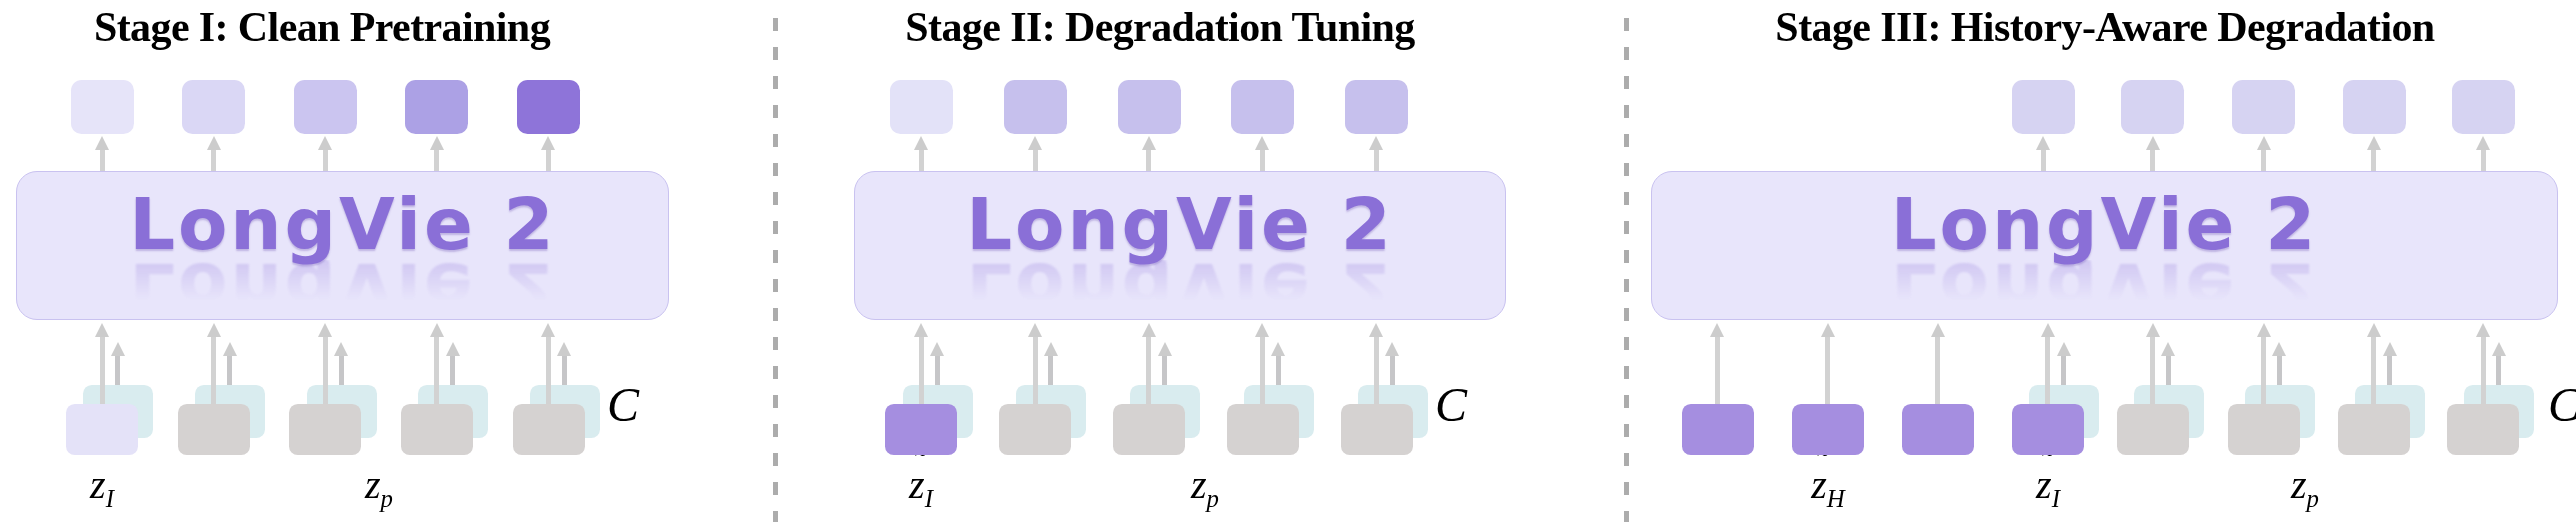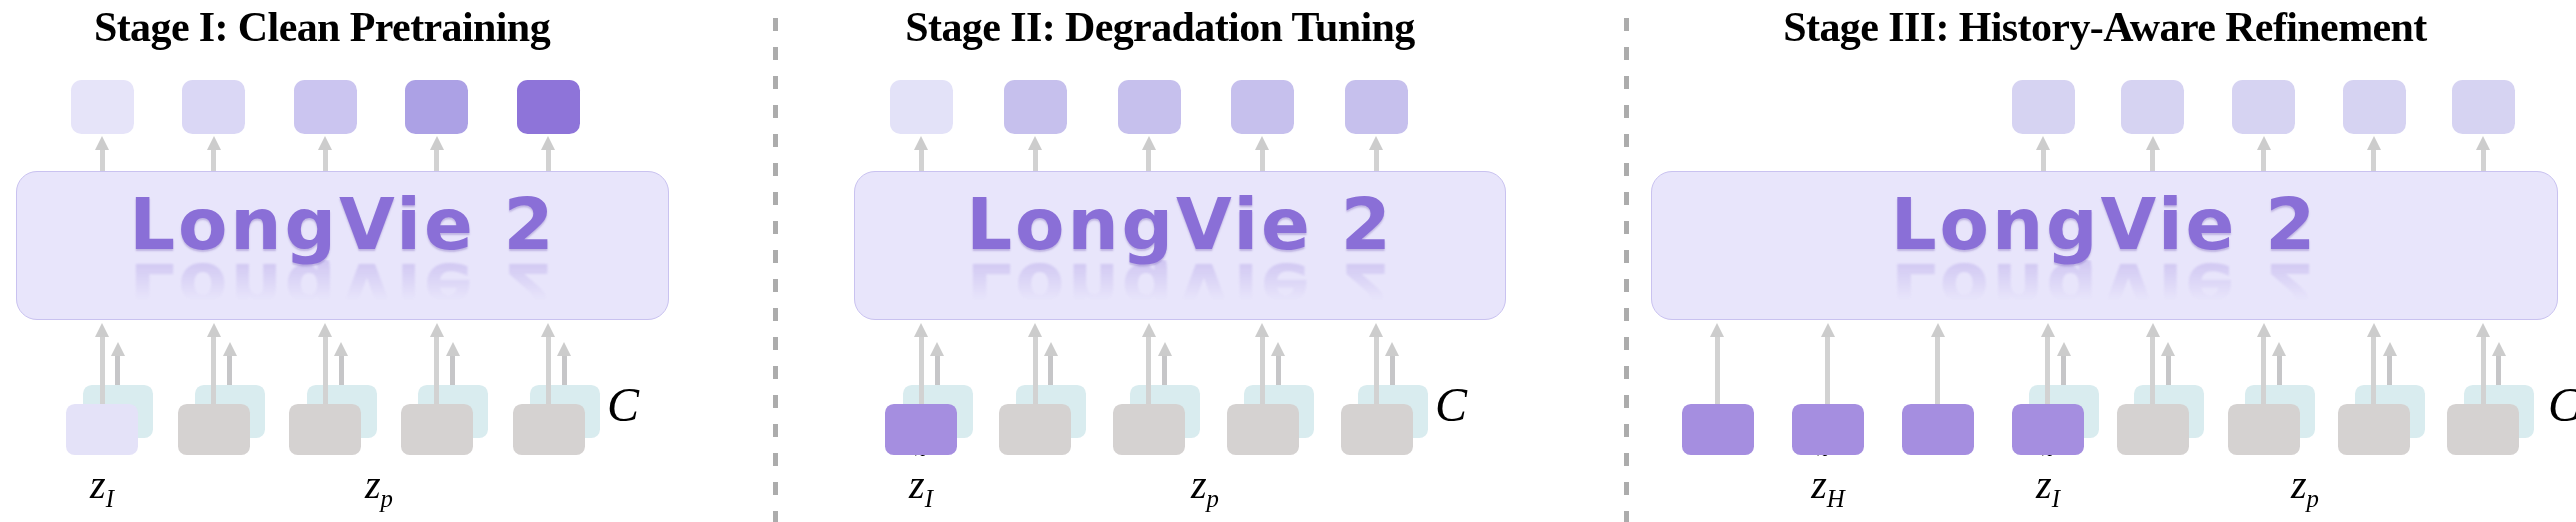--- a/index.html
+++ b/index.html
@@ -107,7 +107,7 @@
 
   <h2 class="title t2" style="color: rgb(0, 0, 0);">Stage II: Degradation Tuning</h2>
   <h2 class="title t1" style="color: rgb(0, 0, 0);">Stage I: Clean Pretraining</h2>
-  <h2 class="title t3" style="color: rgb(0, 0, 0);">Stage III: History-Aware Refinement</h2>
+  <h2 class="title t3" style="color: rgb(0, 0, 0);">Stage III: History-Aware Degradation</h2>
 
   <div class="model-box b1" style="background: rgb(232, 229, 251); border: 1.8px solid rgb(201, 194, 240);">
     <div class="model-text" style="color: rgb(138, 111, 215);">LongVie 2</div>

